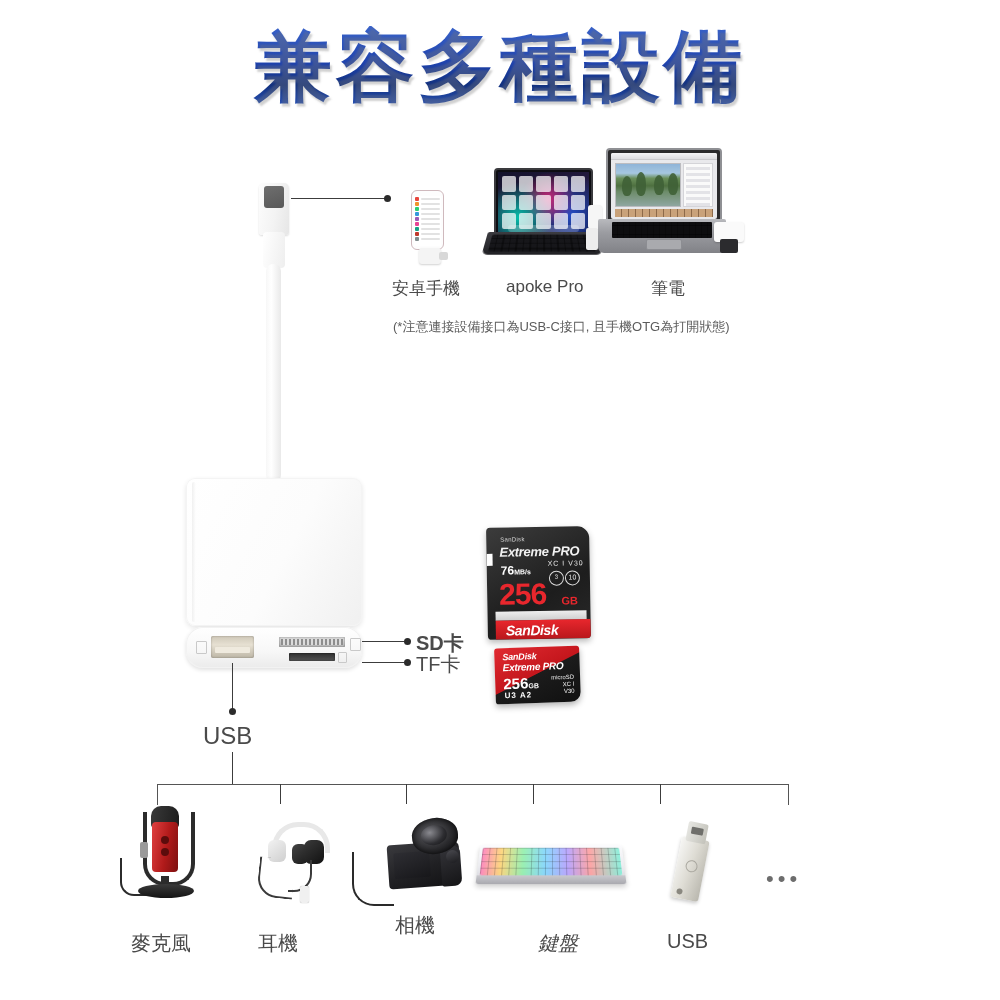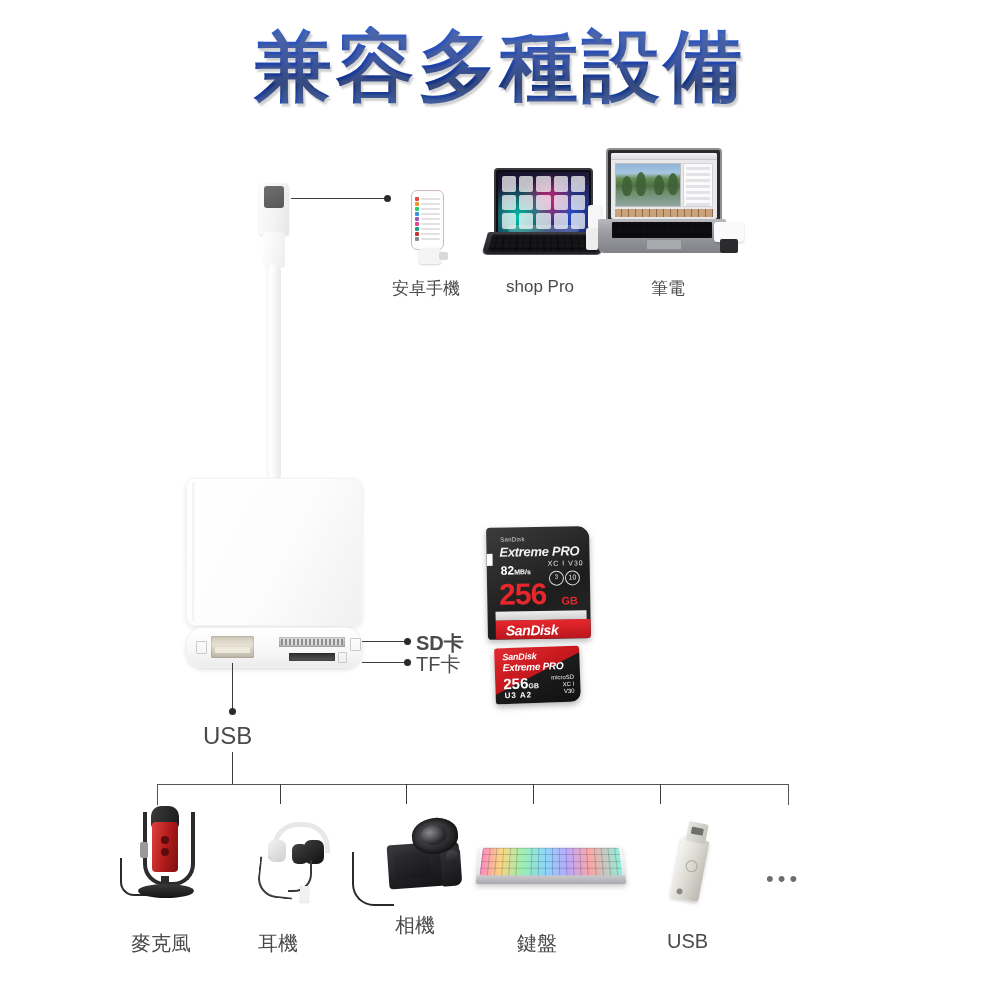--- a/index.html
+++ b/index.html
@@ -457,7 +457,7 @@
   </div>
 
   <div class="lbl" style="left:392px;top:277px;">安卓手機</div>
-  <div class="lbl" style="left:506px;top:277px;">shop Pro</div>
+  <div class="lbl" style="left:506px;top:277px;">apoke Pro</div>
   <div class="lbl" style="left:651px;top:277px;">筆電</div>
 
   <div class="adapter">

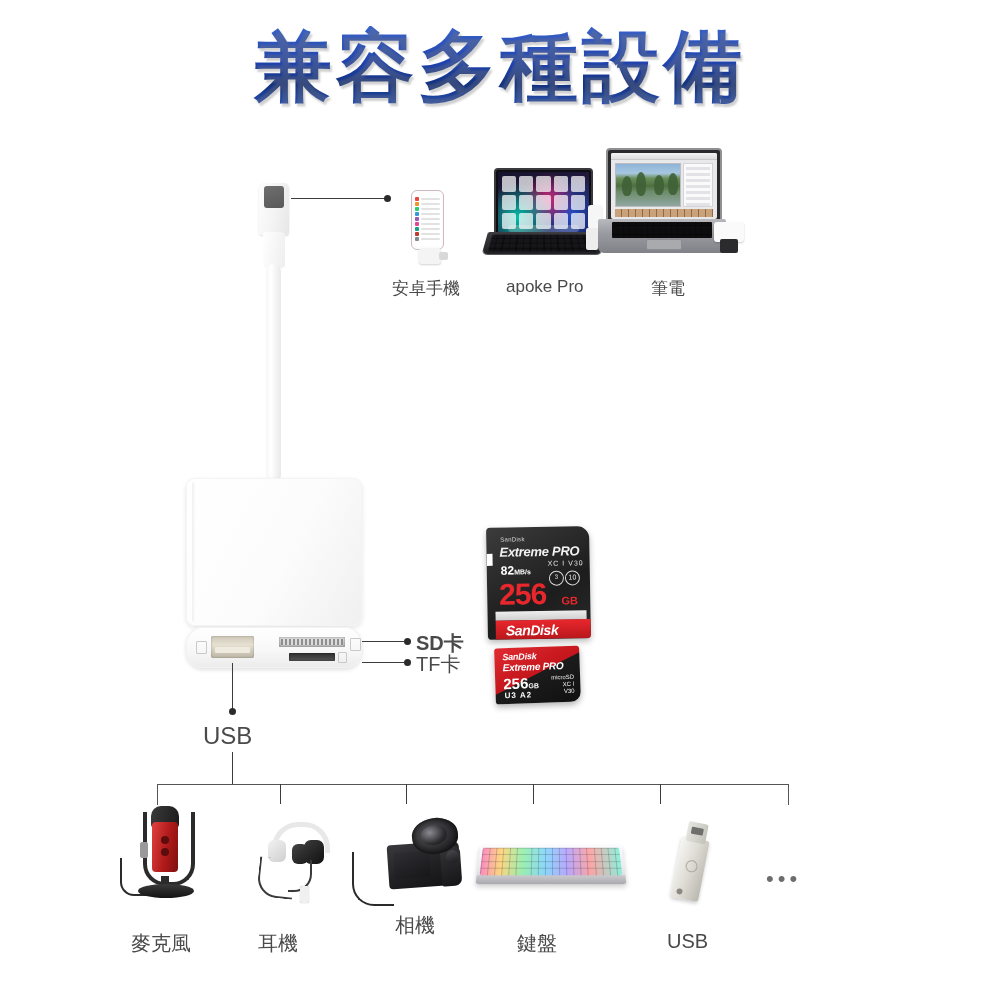--- a/index.html
+++ b/index.html
@@ -459,6 +459,7 @@
   <div class="lbl" style="left:392px;top:277px;">安卓手機</div>
   <div class="lbl" style="left:506px;top:277px;">apoke Pro</div>
   <div class="lbl" style="left:651px;top:277px;">筆電</div>
+  <div class="lbl sm" style="left:393px;top:318px;">(*注意連接設備接口為USB-C接口, 且手機OTG為打開狀態)</div>
 
   <div class="adapter">
     <div class="edge"></div>

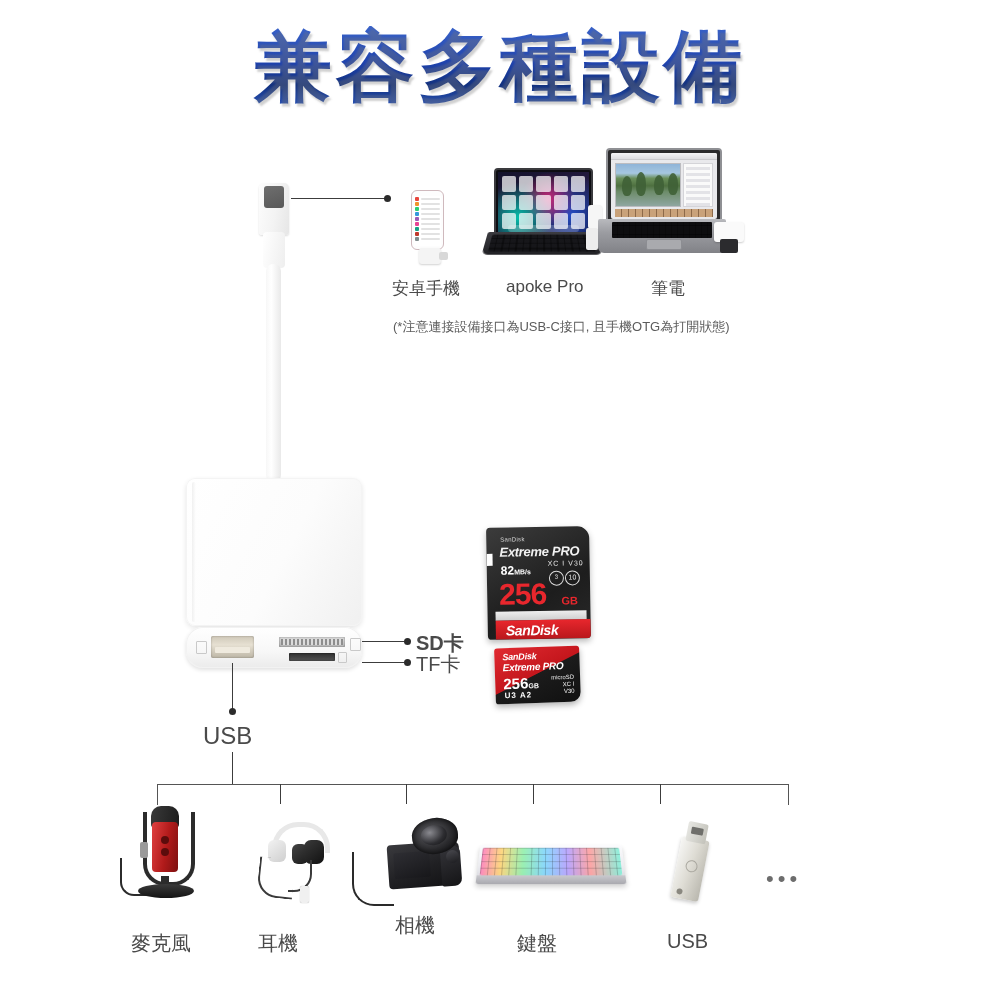--- a/index.html
+++ b/index.html
@@ -488,7 +488,7 @@
     <div class="notch"></div>
     <div class="brand">SanDisk</div>
     <div class="model">Extreme PRO</div>
-    <div class="speed"><span>82</span><small>MB/s</small></div>
+    <div class="speed"><span>76</span><small>MB/s</small></div>
     <div class="marks">XC I V30</div>
     <div class="circ2">3</div>
     <div class="circ">10</div>

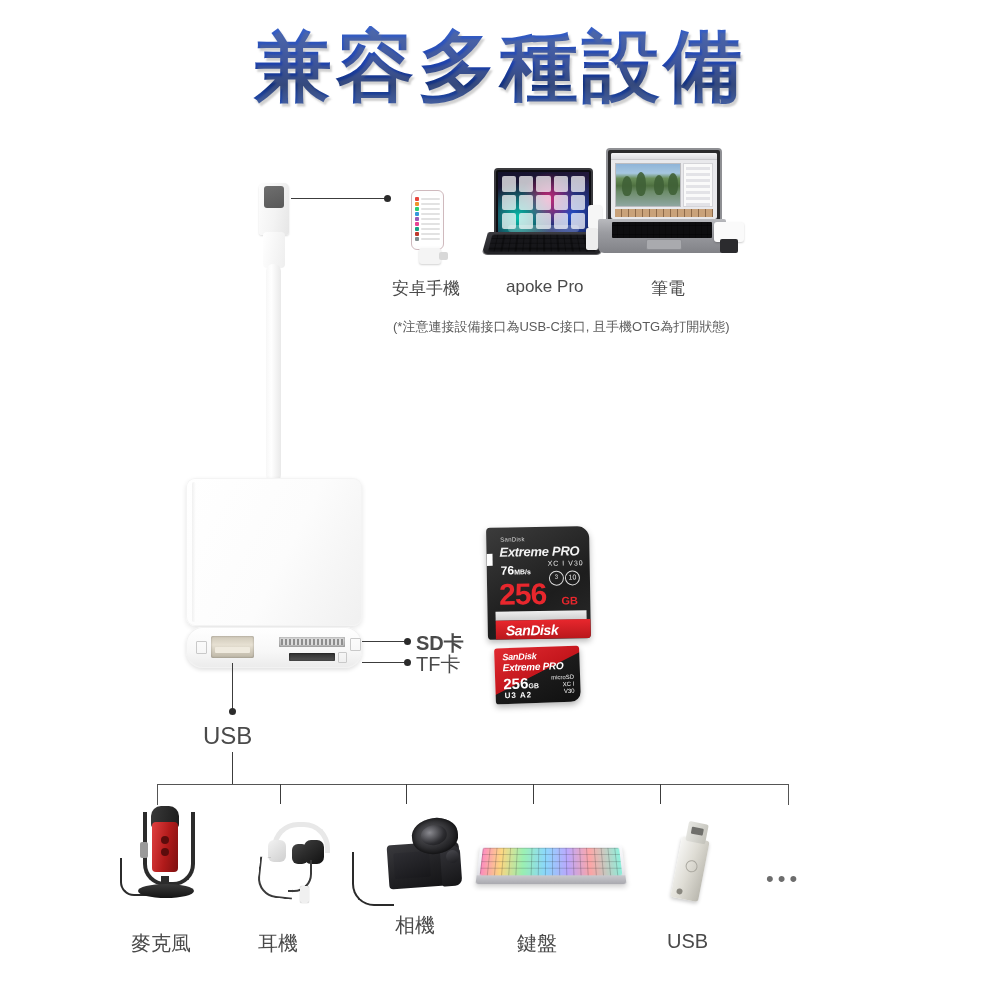--- a/index.html
+++ b/index.html
@@ -563,7 +563,7 @@
   <div class="lbl big" style="left:131px;top:930px;">麥克風</div>
   <div class="lbl big" style="left:258px;top:930px;">耳機</div>
   <div class="lbl big" style="left:395px;top:912px;">相機</div>
-  <div class="lbl big" style="left:517px;top:930px;">鍵盤</div>
+  <div class="lbl big" style="left:538px;top:930px;font-style:italic;">鍵盤</div>
   <div class="lbl big" style="left:667px;top:930px;">USB</div>
 
 

